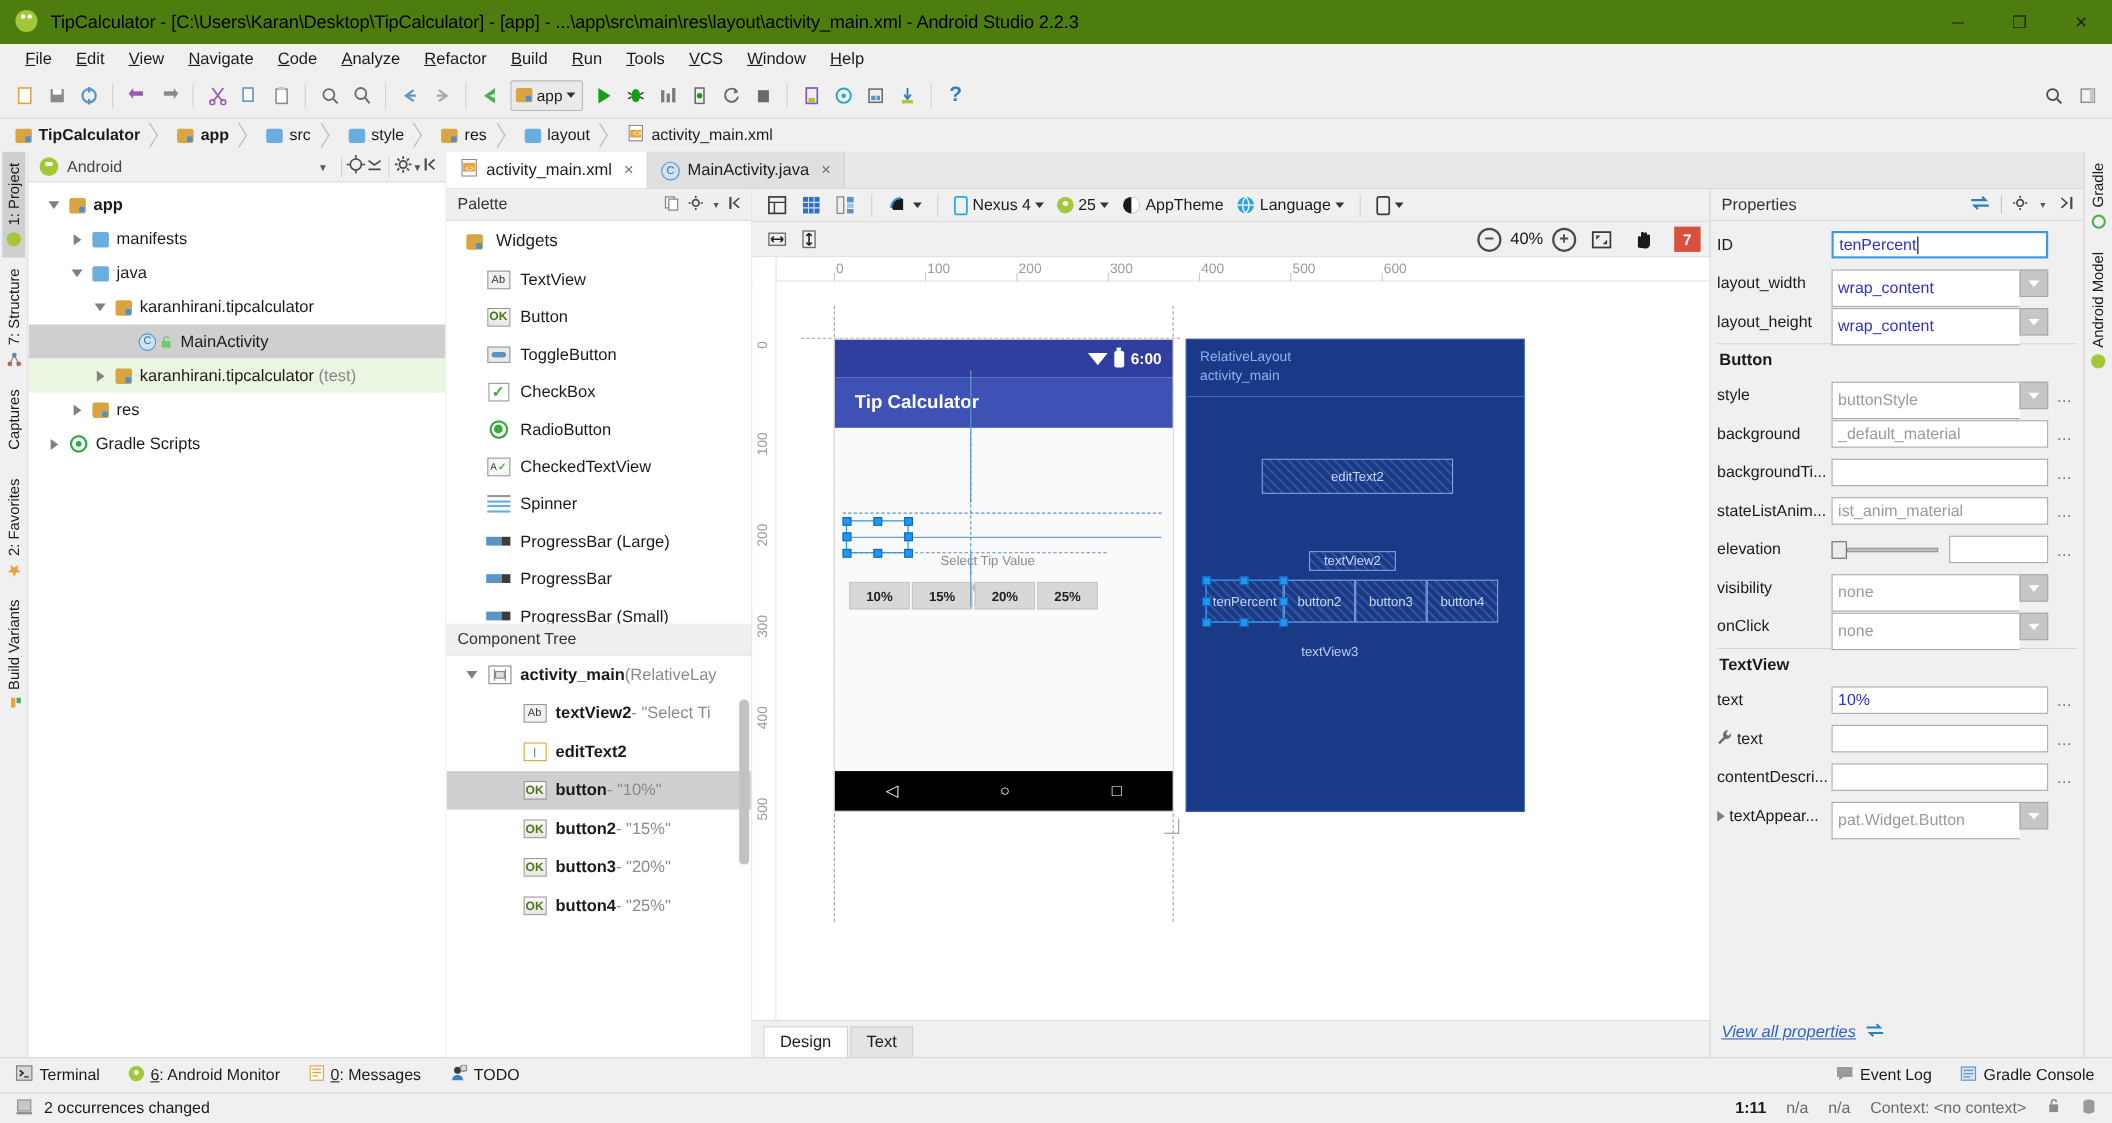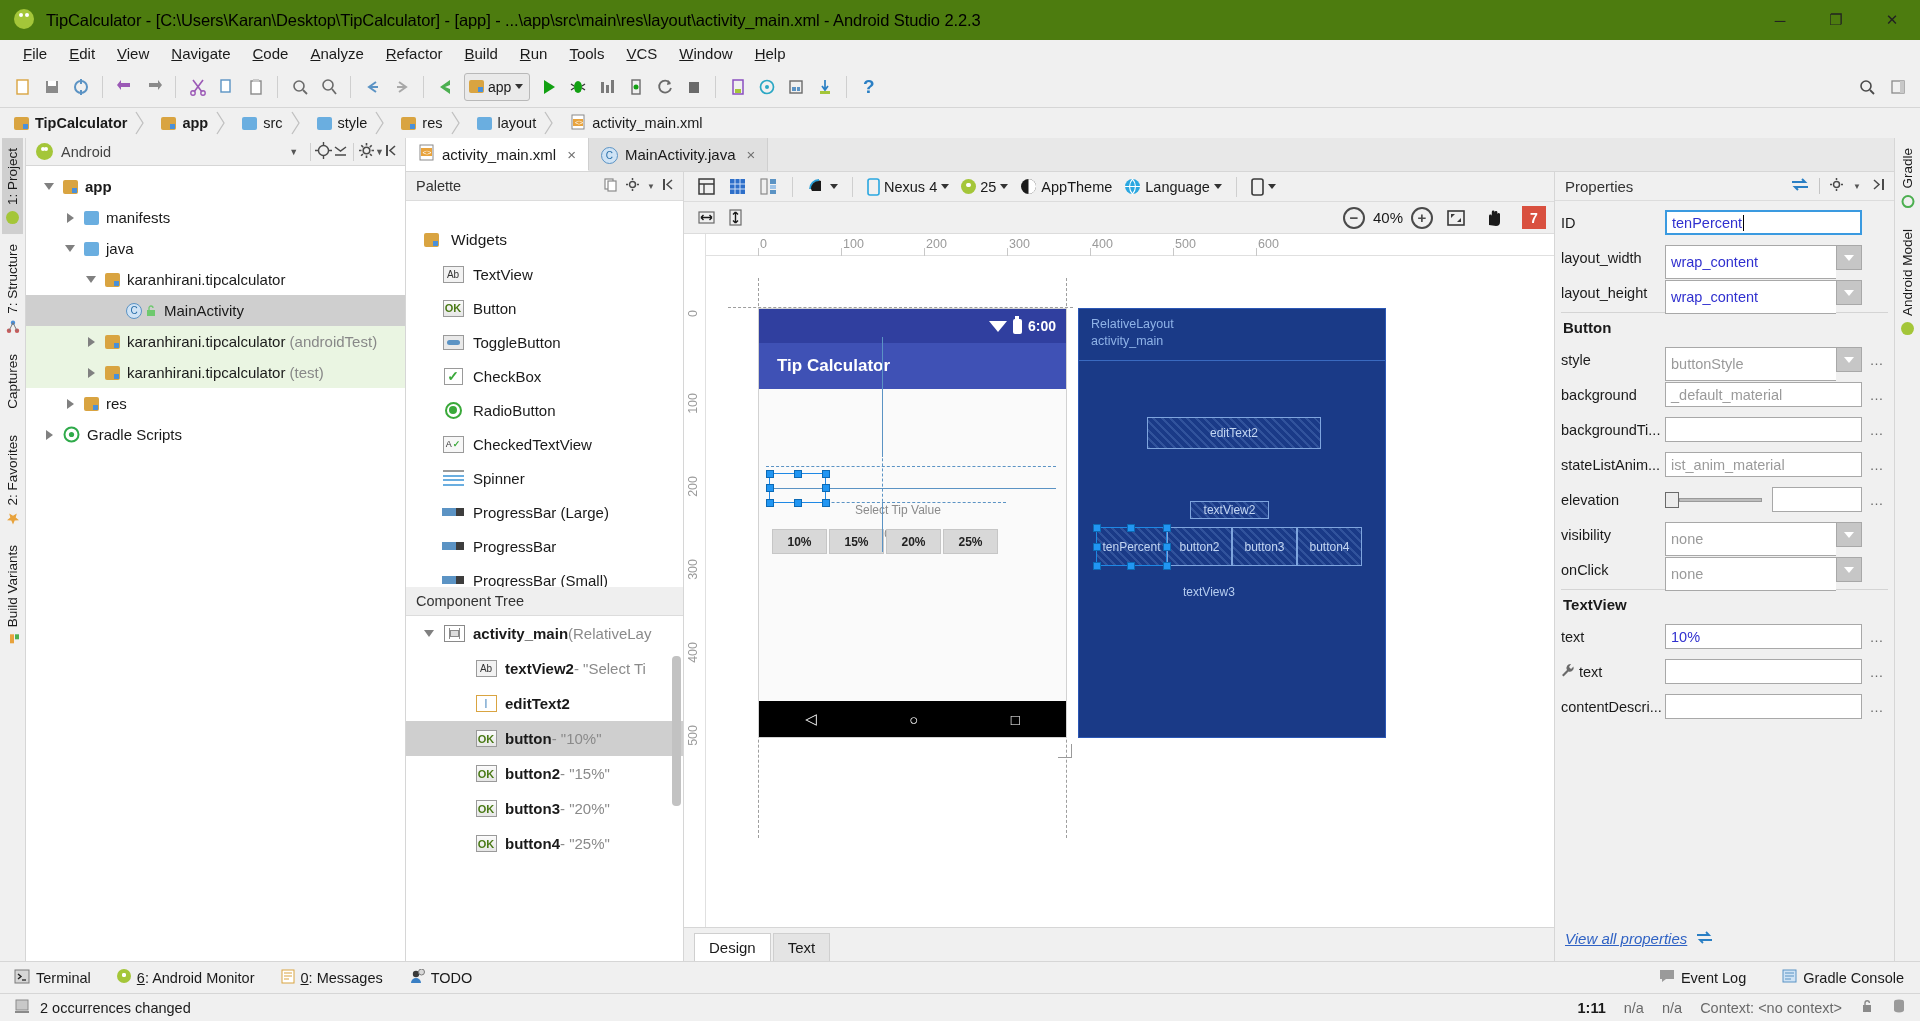--- a/index.html
+++ b/index.html
@@ -86,7 +86,7 @@
   .palcol { width:278px; flex:0 0 278px; display:flex; flex-direction:column; border-right:1px solid #d6d6d6; background:#fff;}
   .secthead { height:29px; background:#efefef; display:flex; align-items:center; padding:0 6px 0 10px; font-size:14.5px; color:#333; border-bottom:1px solid #dcdcdc; flex:0 0 29px;}
   .secthead .sp{margin-left:auto;display:flex;align-items:center;gap:7px;}
-  .pal-list { flex:0 0 auto; background:#fff; padding-top:2px; overflow:hidden; height:366px;margin-top:20px;}
+  .pal-list { flex:0 0 auto; background:#fff; padding-top:2px; overflow:hidden; height:366px;}
   .pitem { height:34px; display:flex; align-items:center; font-size:15px; padding-left:14px; white-space:nowrap;}
   .pitem.group{font-size:15.5px;}
   .pitem .pil{margin-left:9px;}

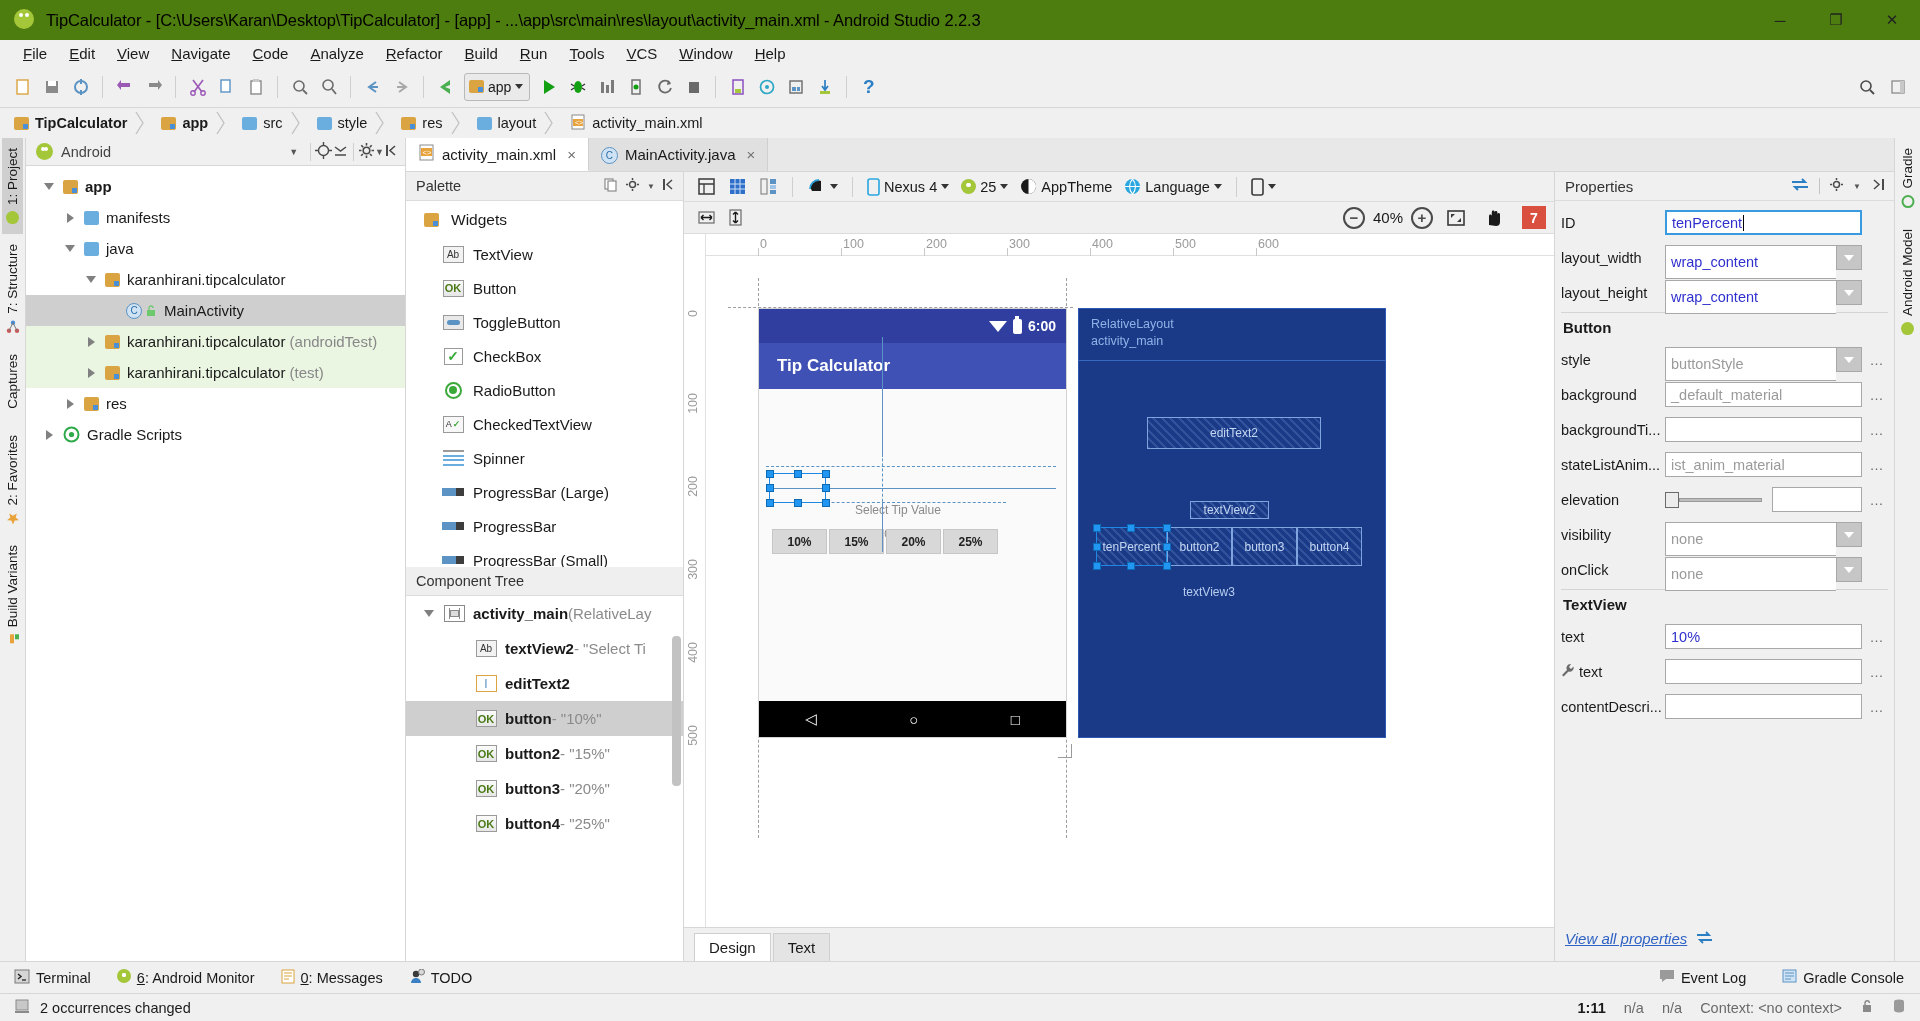--- a/index.html
+++ b/index.html
@@ -549,15 +549,6 @@
               </span>
             </span>
             <span class="nlbl">MainActivity</span>
-          </div>
-          <div class="tnode testbg">
-            <span class="tw" style="margin-left: 56px;">
-              <span class="arrow-r"></span>
-            </span>
-            <span style="display: inline-flex; align-items: center; margin-left: 5px;">
-              <span class="fldr" style="width:17px;height:14px;"></span>
-            </span>
-            <span class="nlbl">karanhirani.tipcalculator<span class="gray"> (androidTest)</span></span>
           </div>
           <div class="tnode testbg">
             <span class="tw" style="margin-left: 56px;">

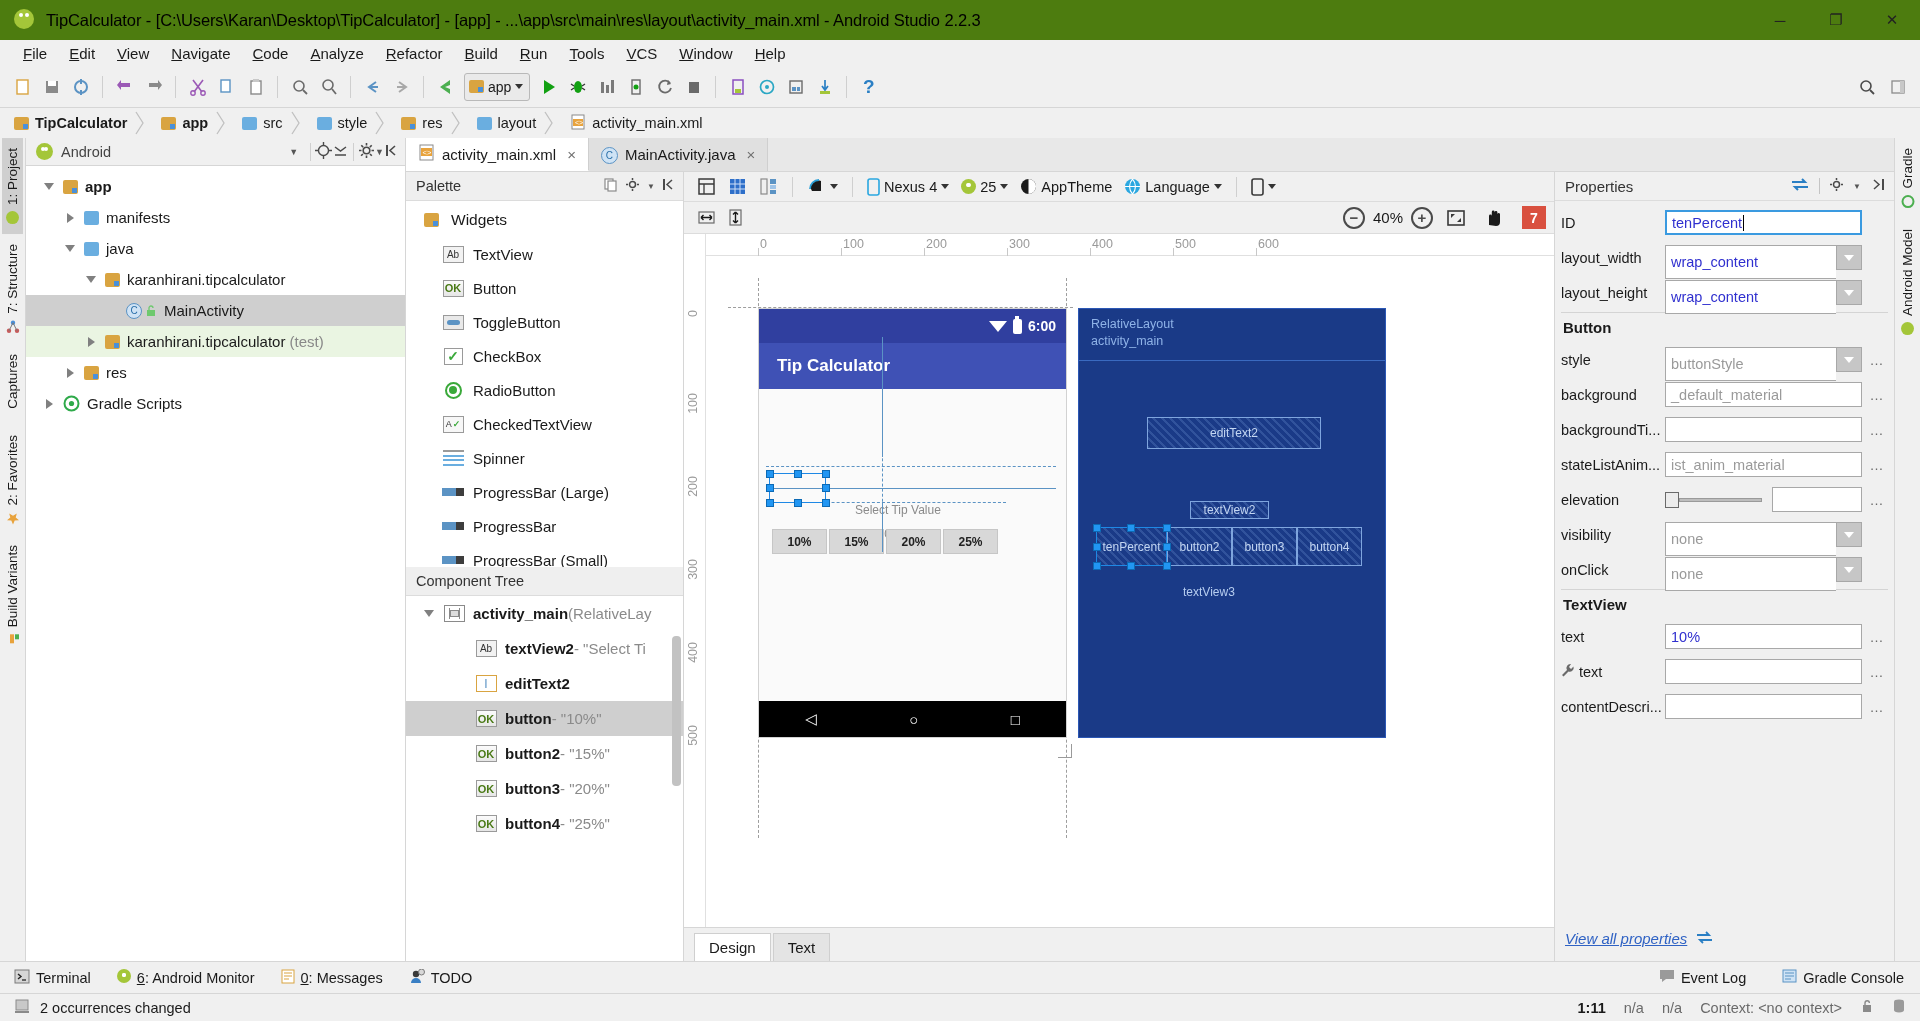--- a/index.html
+++ b/index.html
@@ -1129,6 +1129,19 @@
                 <div class="pfield"></div>
                 <div class="dots">…</div>
               </div>
+              <div class="prow">
+                <div class="pkey">
+                  <span class="arrow-r"></span>
+                  <span>textAppear...</span>
+                </div>
+                <div class="pcombo">
+                  <span class="cbx" style="color:#9a9a9a">pat.Widget.Button</span>
+                  <span class="cbtn">
+                    <span class="tri-w"></span>
+                  </span>
+                </div>
+                <div class="dots"></div>
+              </div>
             </div>
           <div class="vap" style="padding-left:10px;padding-bottom:14px;">
             <a href="#">View all properties</a>

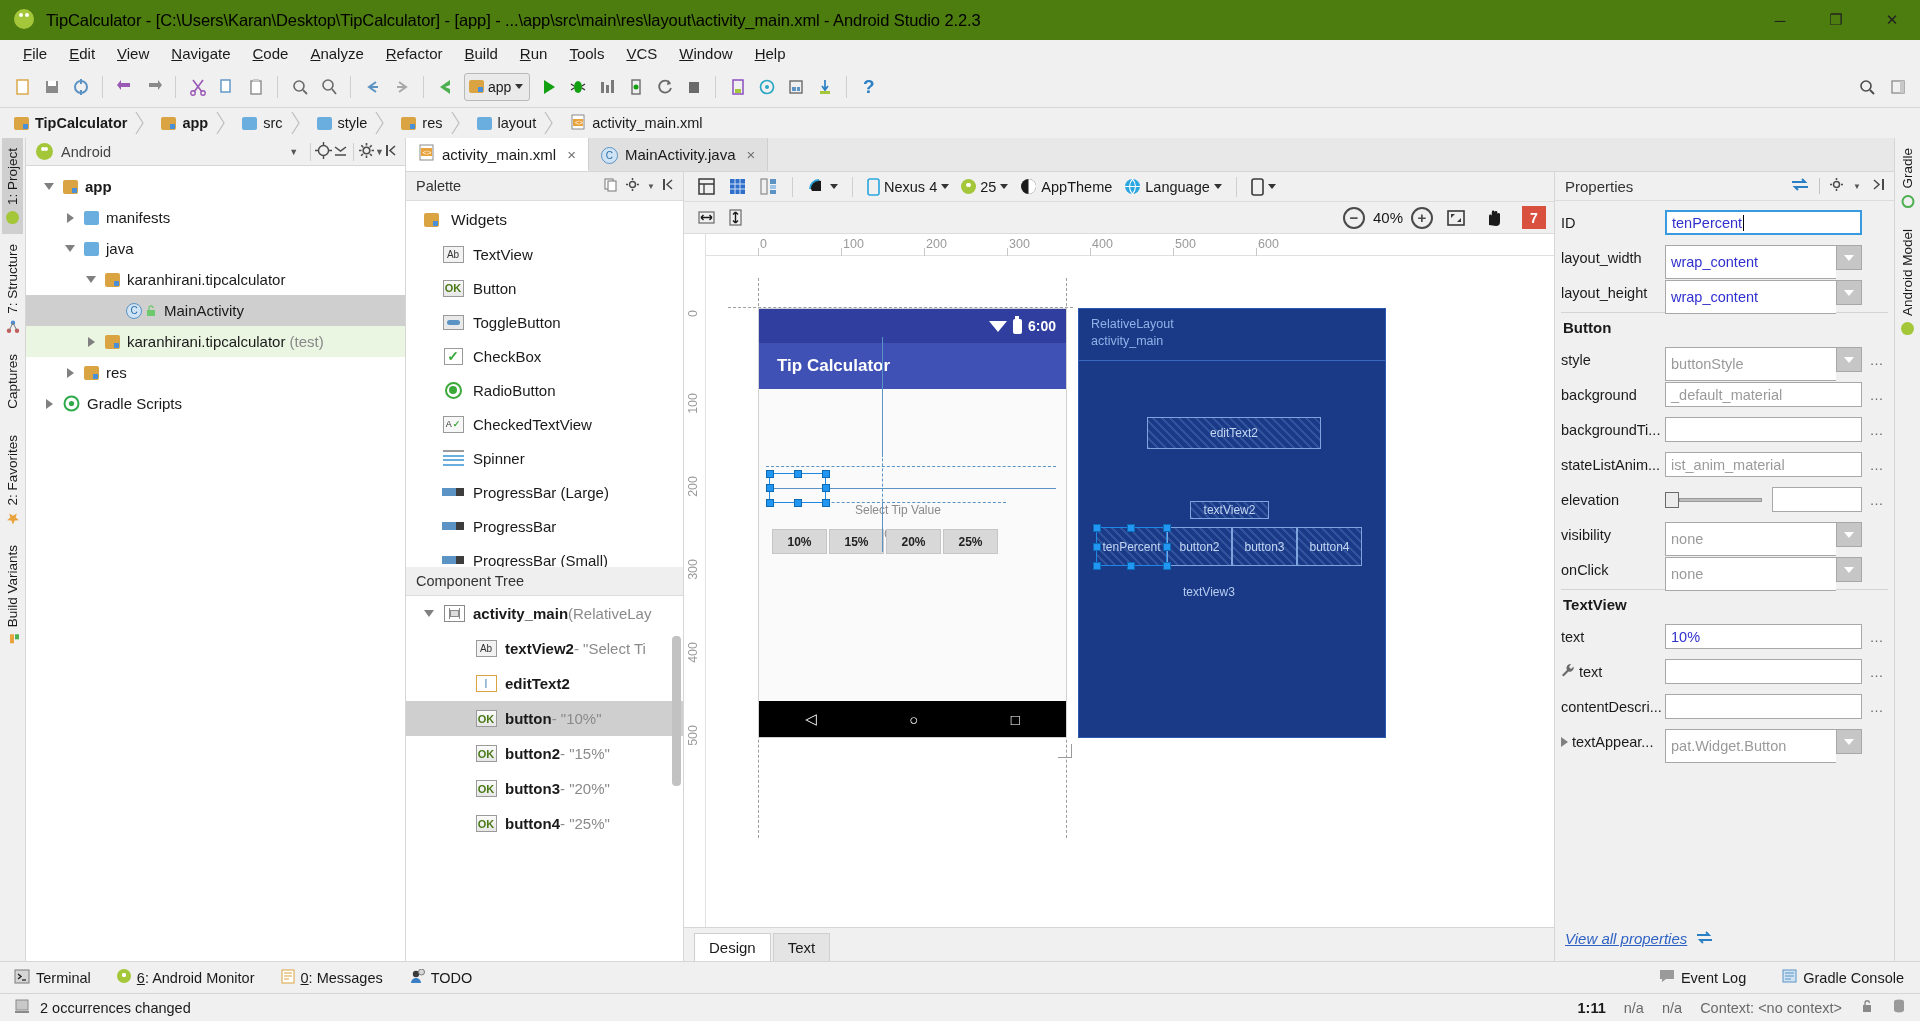--- a/index.html
+++ b/index.html
@@ -186,7 +186,7 @@
   .toolwin { height:32px; background:#f0f0f0; display:flex; align-items:center; padding-left:14px; flex:0 0 32px; border-top:1px solid #d6d6d6; font-size:14.5px; gap:26px;}
   .twi{display:flex;align-items:center;gap:6px;}
   .twi u{text-decoration:underline;}
-  .twright{margin-left:auto;display:flex;gap:36px;padding-right:16px;}
+  .twright{margin-left:auto;display:flex;gap:26px;padding-right:16px;}
   .statusline { height:28px; background:#f0f0f0; display:flex; align-items:center; padding-left:14px; flex:0 0 28px; border-top:1px solid #d6d6d6; font-size:14.5px;}
   .slright{margin-left:auto;display:flex;align-items:center;gap:18px;padding-right:14px;color:#6a6a6a;}
   .slright .b{color:#1a1a1a;font-weight:bold;}

